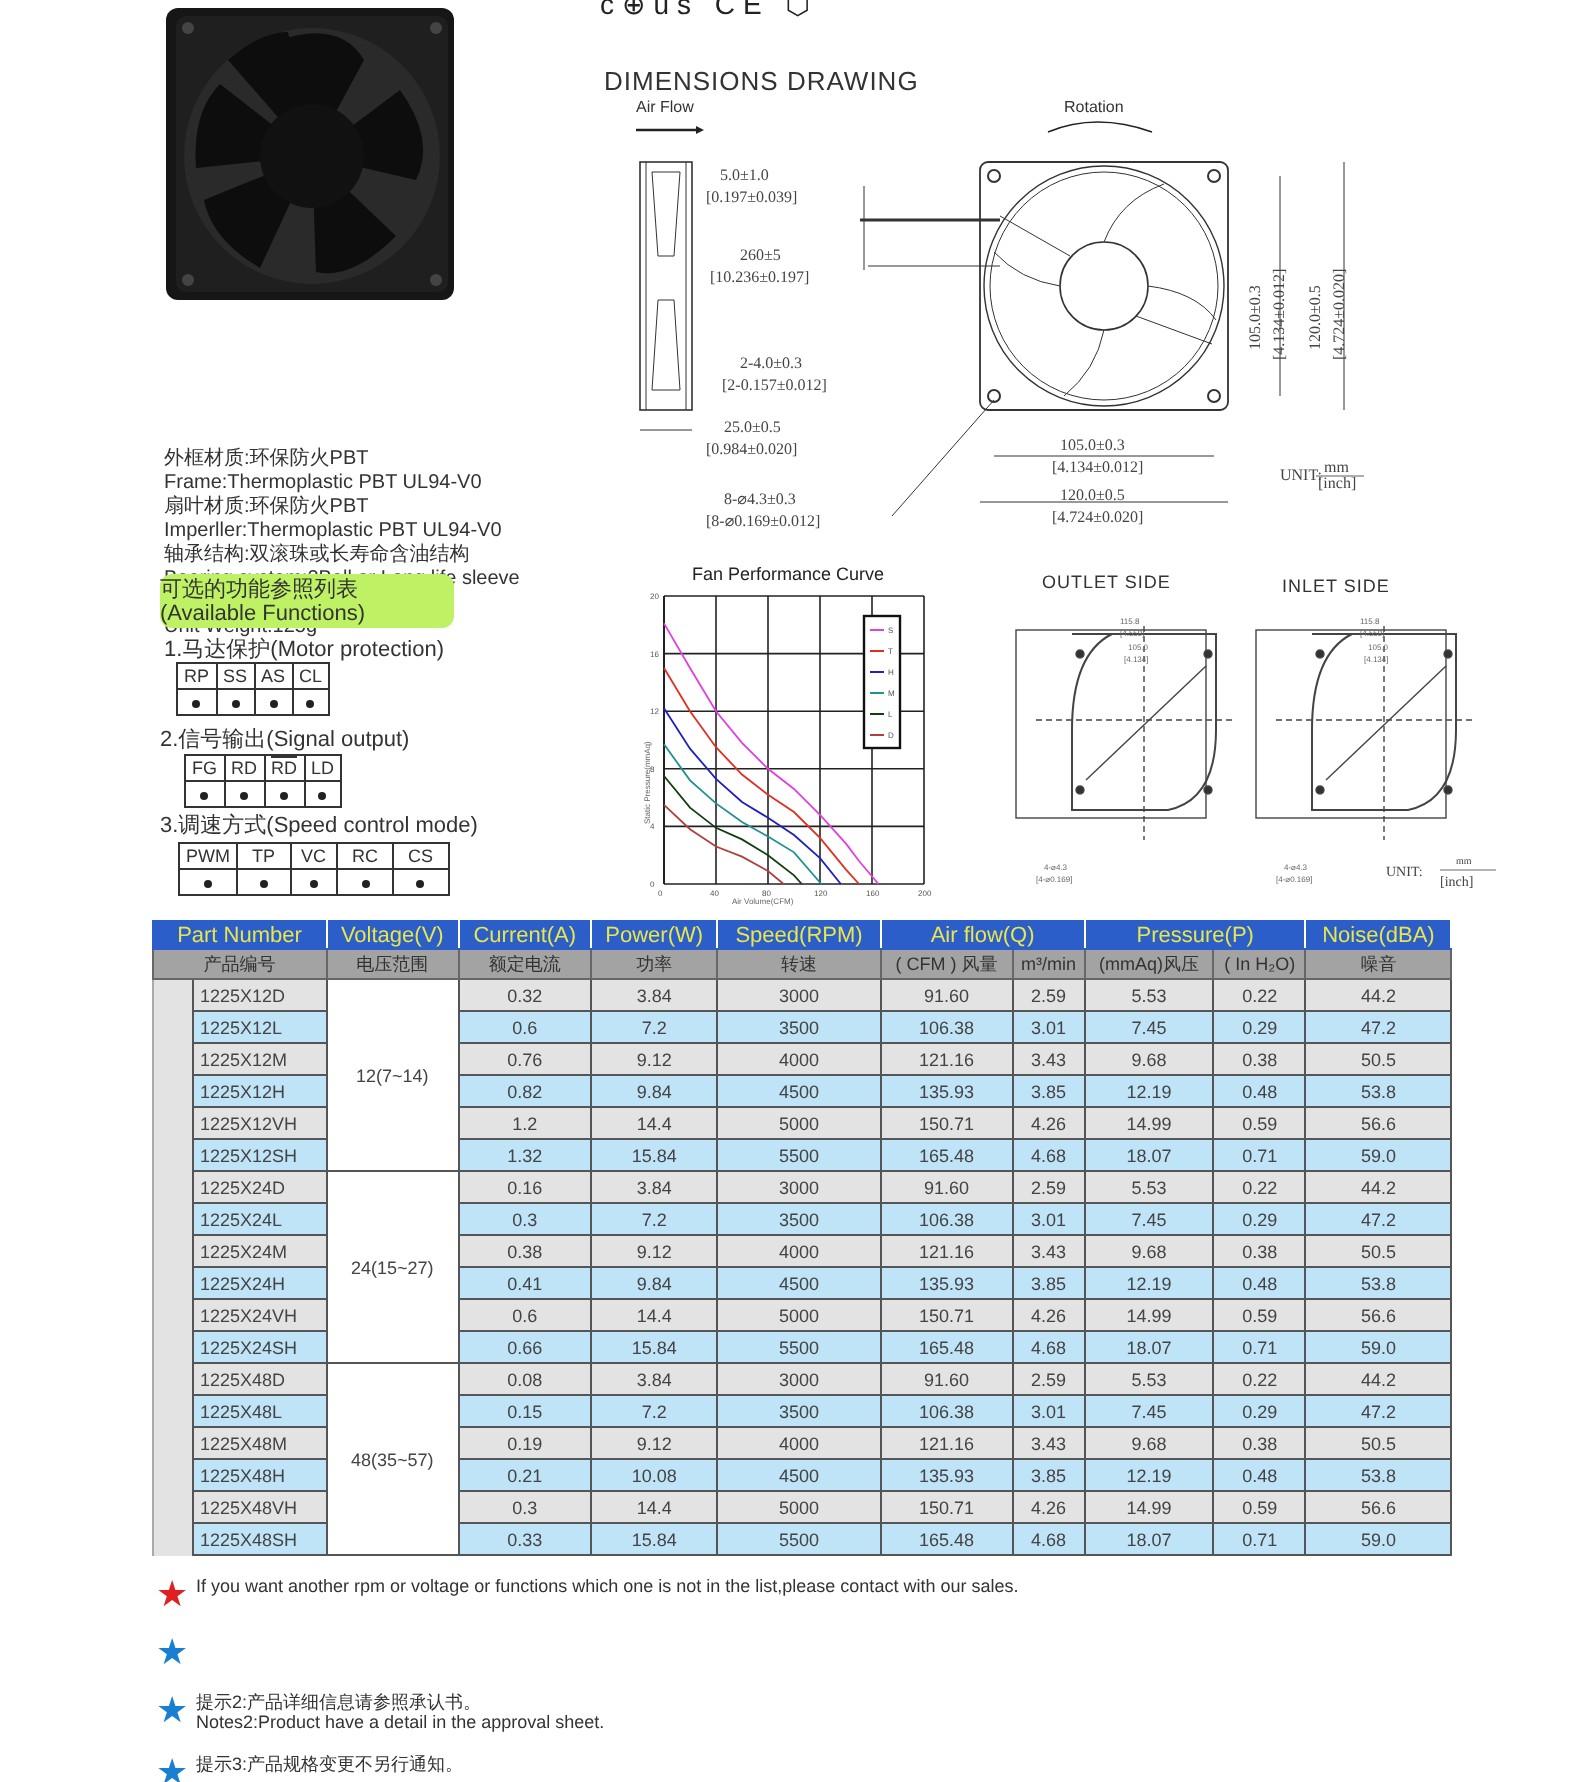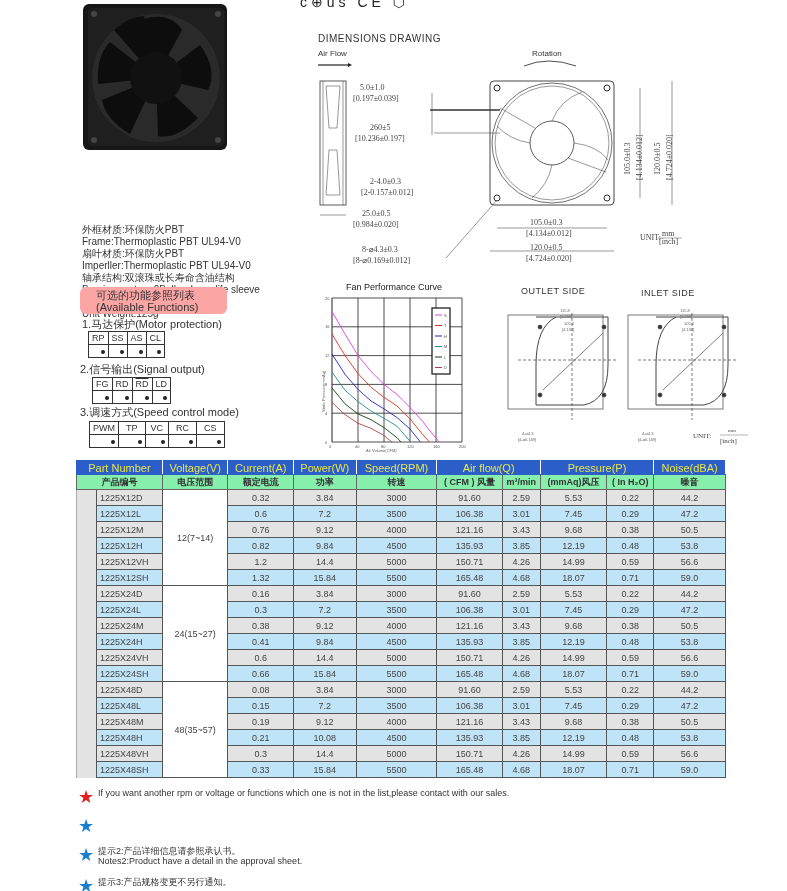--- a/index.html
+++ b/index.html
@@ -17,7 +17,7 @@
   .specs div { white-space: nowrap; }
 
   
-  .dim-title { left: 318px; top: 33px; font-size: 10px; letter-spacing: 0.5px; color: #333; }
+  .dim-title { left: 302px; top: 33px; font-size: 13px; letter-spacing: 0.5px; color: #333; }
   .airflow-label { left: 318px; top: 49px; font-size: 8px; text-align: right; }
   .rotation-label { left: 532px; top: 49px; font-size: 8px; }
   .dim-svg { left: 300px; top: 55px; }

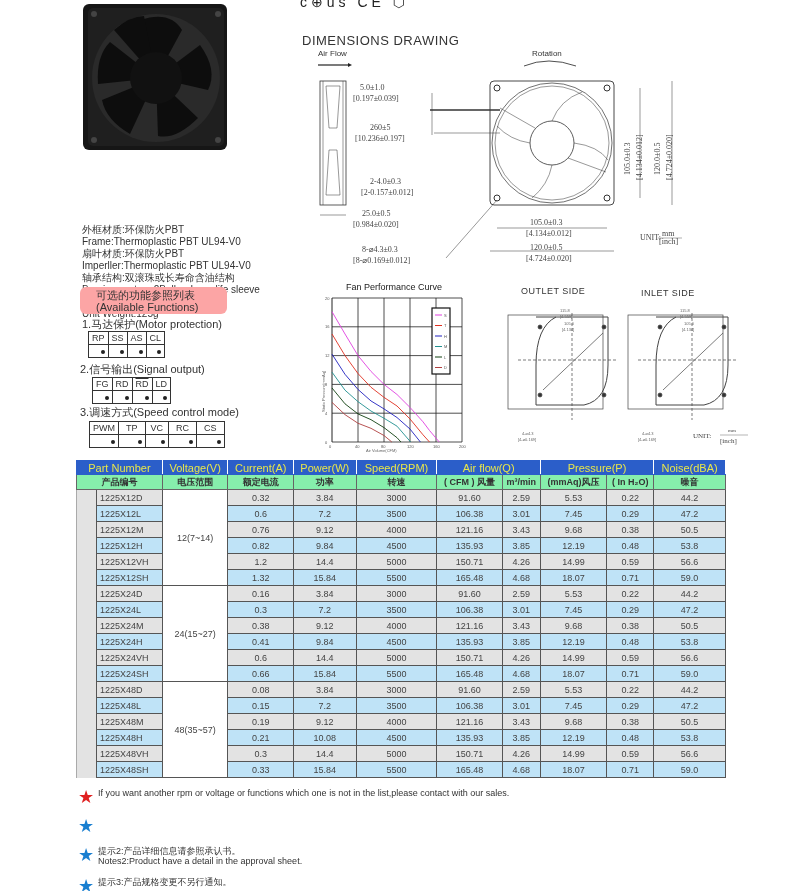--- a/index.html
+++ b/index.html
@@ -24,7 +24,7 @@
   .dimtxt { font-family: "Liberation Serif", serif; font-size: 8px; fill: #444; }
 
   
-  .func-title { left: 80px; top: 287px; width: 147px; height: 27px; background: #fca5a5; border-radius: 6px; padding: 2px 16px; font-size: 11px; line-height: 12px; color: #333; }
+  .func-title { left: 80px; top: 287px; width: 147px; height: 27px; background: #bef264; border-radius: 6px; padding: 2px 0; font-size: 11px; line-height: 12px; color: #333; }
   .func-sec { font-size: 11px; color: #333; white-space: nowrap; }
   table.opt { border-collapse: collapse; font-size: 9px; }
   table.opt td { border: 1px solid #333; text-align: right; height: 13px; padding: 0 3px; }

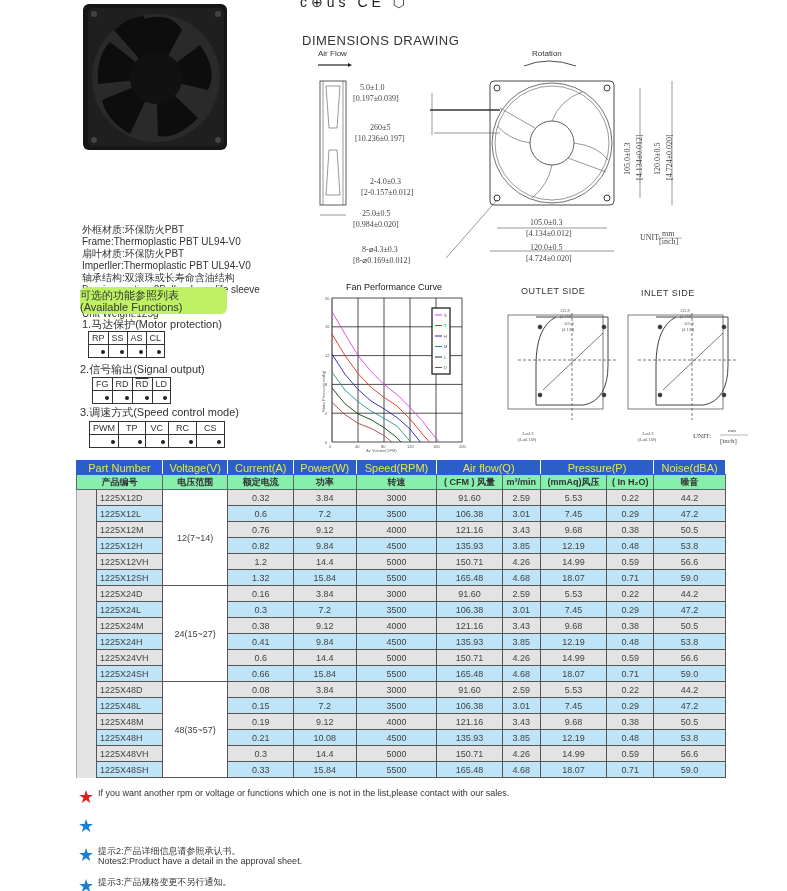--- a/index.html
+++ b/index.html
@@ -27,7 +27,7 @@
   .func-title { left: 80px; top: 287px; width: 147px; height: 27px; background: #bef264; border-radius: 6px; padding: 2px 0; font-size: 11px; line-height: 12px; color: #333; }
   .func-sec { font-size: 11px; color: #333; white-space: nowrap; }
   table.opt { border-collapse: collapse; font-size: 9px; }
-  table.opt td { border: 1px solid #333; text-align: right; height: 13px; padding: 0 3px; }
+  table.opt td { border: 1px solid #333; text-align: center; height: 13px; padding: 0 3px; }
   .dot { display: inline-block; width: 4px; height: 4px; border-radius: 50%; background: #222; }
   .overline { text-decoration: overline; }
 

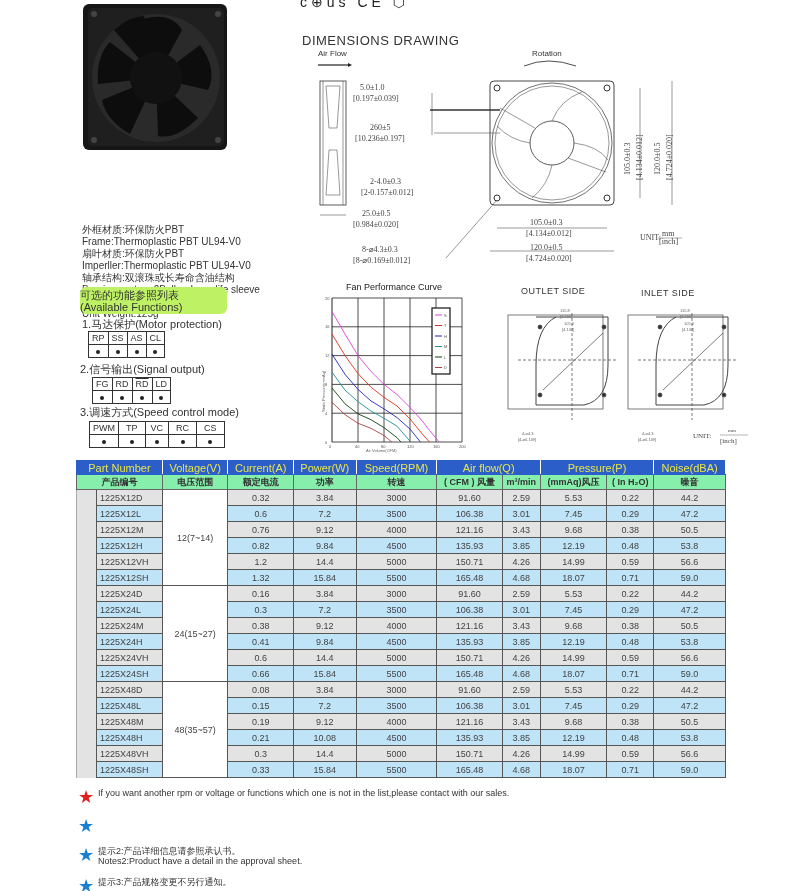--- a/index.html
+++ b/index.html
@@ -42,7 +42,7 @@
   .spec-table-wrap { left: 76px; top: 460px; width: 650px; }
   table.spec { border-collapse: collapse; width: 650px; font-size: 9px; }
   table.spec th.h1 { background: #2b5ec9; color: #e8e64a; font-weight: normal; font-size: 11px; height: 14px; border: 1px solid #2b5ec9; border-right: 1px solid #fff; }
-  table.spec th.h2 { background: #86efac; color: #333; font-weight: bold; font-size: 9px; height: 15px; border: 1px solid #666; }
+  table.spec th.h2 { background: #a3a3a3; color: #333; font-weight: normal; font-size: 9px; height: 15px; border: 1px solid #666; }
   table.spec td { height: 16px; text-align: center; border: 1px solid #555; color: #444; }
   table.spec tr.g td { background: #e3e3e3; }
   table.spec tr.b td { background: #bfe3f7; }

